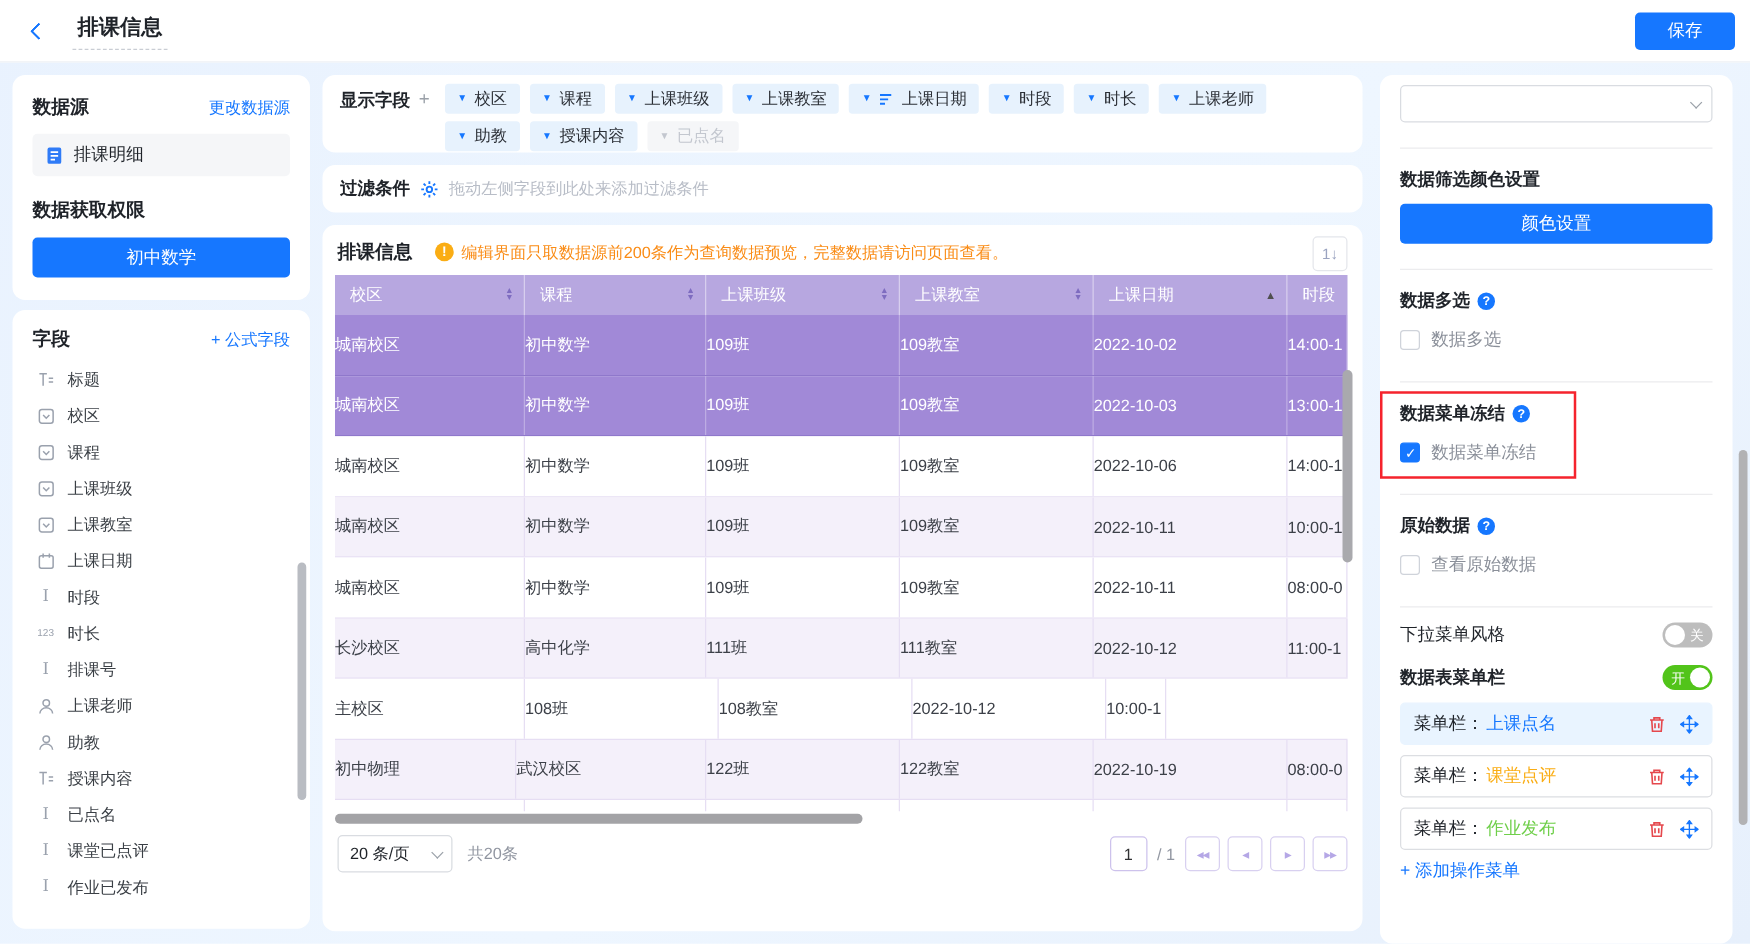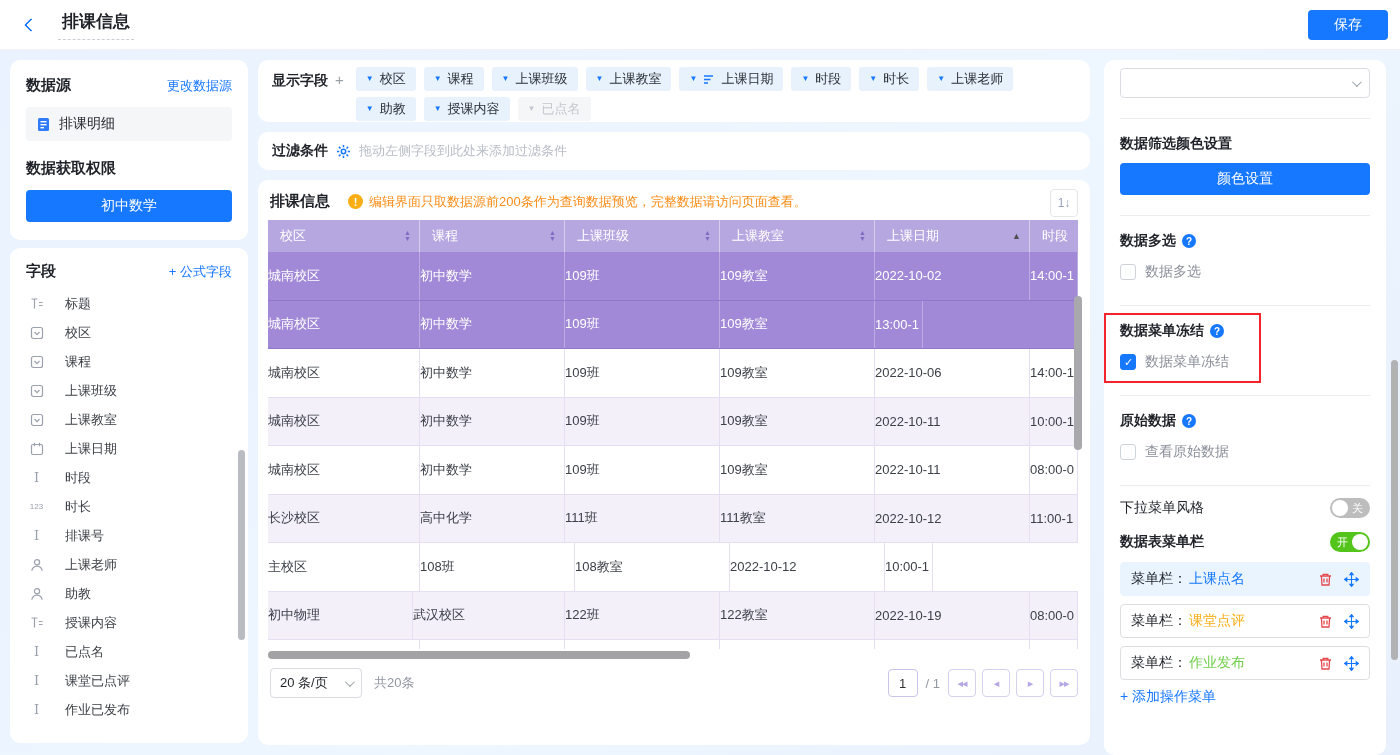--- a/index.html
+++ b/index.html
@@ -33,7 +33,7 @@
 
   .left-card2 { top:248px; left:10px; width:238px; height:495px; padding:14px 16px; overflow:hidden;}
   .field-list { margin-top:8px; }
-  .field-item { height:29px; display:flex; align-items:center; gap:20px; font-size:13px; color:#3a3f45; cursor:grab; padding-left:2px;}
+  .field-item { height:29px; display:flex; align-items:center; gap:9px; font-size:13px; color:#3a3f45; cursor:grab; padding-left:2px;}
   .f-icon { width:17px; display:flex; align-items:center; justify-content:center; color:#9aa1ad; flex:none;}
   .f-icon.serif { font-family:"DejaVu Serif", serif; font-size:13px; }
   .f-icon.num { font-size:8px; letter-spacing:0; }

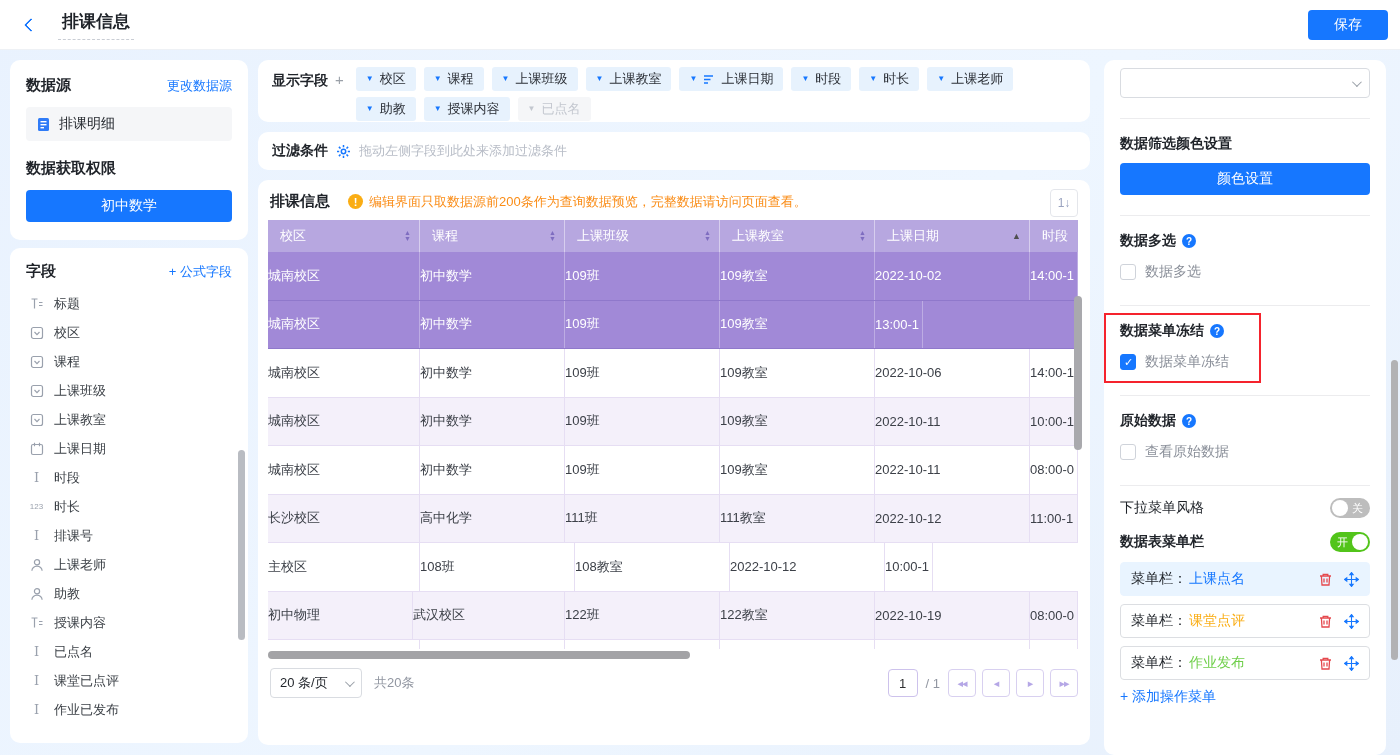--- a/index.html
+++ b/index.html
@@ -412,6 +412,7 @@
           <div class="td" style="width: 145px;">初中数学</div>
           <div class="td" style="width: 155px;">109班</div>
           <div class="td" style="width: 155px;">109教室</div>
+          <div class="td" style="width: 155px;">2022-10-03</div>
           <div class="td" style="width: 48px;">13:00-1</div>
         </div>
         <div class="tr">

